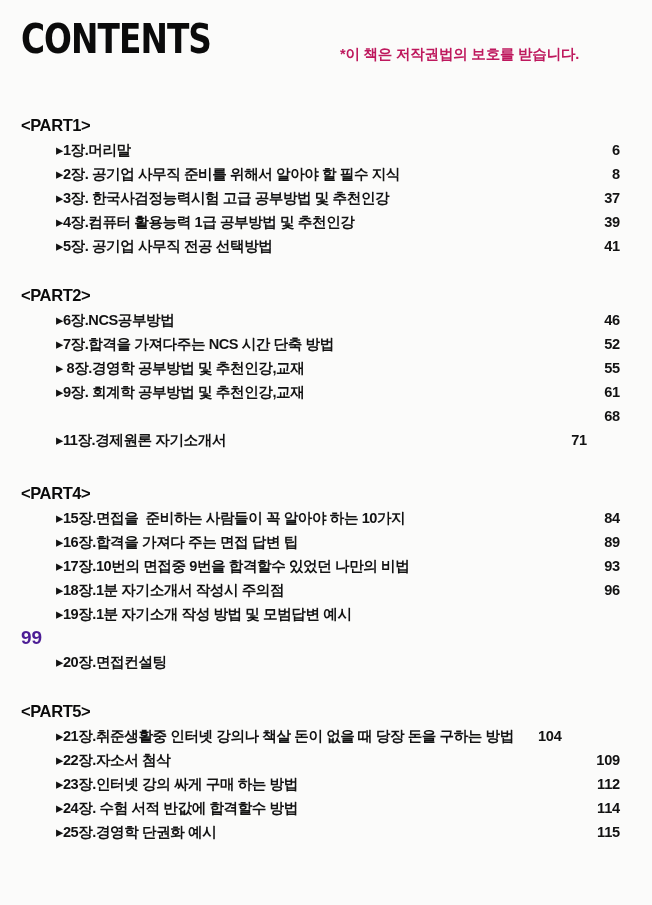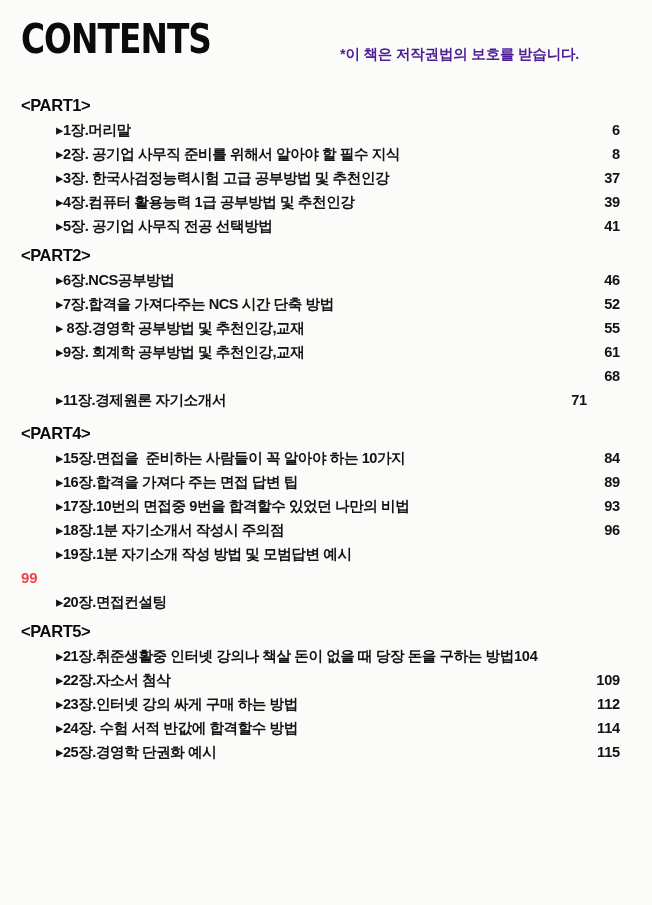--- a/index.html
+++ b/index.html
@@ -42,7 +42,7 @@
     font-size: 14.5px;
     line-height: 20px;
     font-weight: 700;
-    color: #4c1d95;
+    color: #be185d;
     white-space: nowrap;
     letter-spacing: -0.2px;
   }

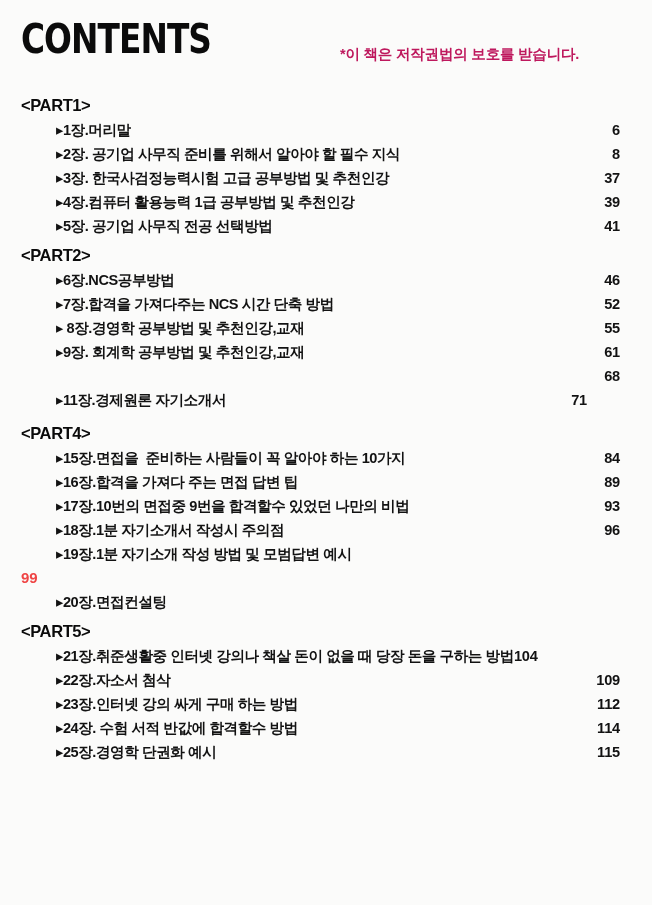--- a/index.html
+++ b/index.html
@@ -63,6 +63,7 @@
     margin-left: 21px;
     letter-spacing: -0.4px;
     white-space: nowrap;
+    margin-top: 20px;
   }
   .entry {
     position: relative;

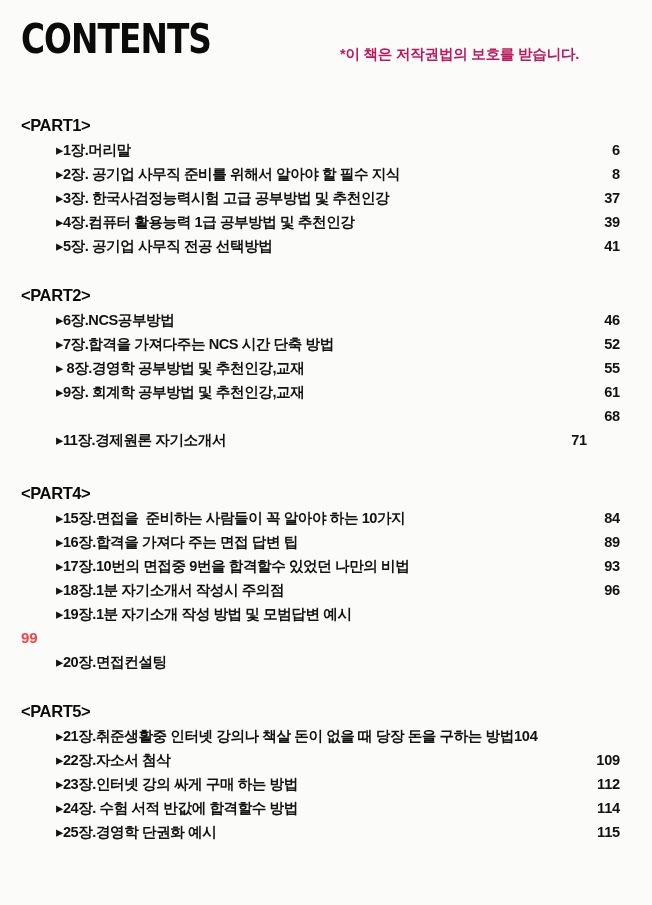--- a/index.html
+++ b/index.html
@@ -104,9 +104,9 @@
     margin-left: 21px;
     height: 24px;
     line-height: 24px;
-    font-size: 15px;
+    font-size: 19px;
     font-weight: 600;
-    color: #ef4444;
+    color: #4c1d95;
   }
 
   

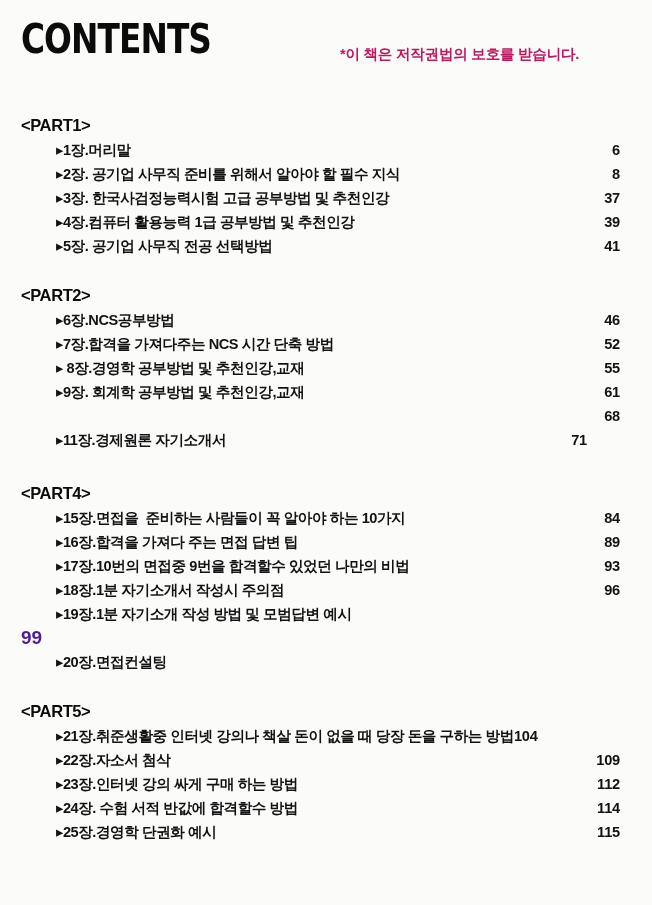--- a/index.html
+++ b/index.html
@@ -98,6 +98,7 @@
   .entry.tight .entry-page {
     position: static;
     display: inline;
+    margin-left: 24px;
   }
   
   .wrapped-page {

